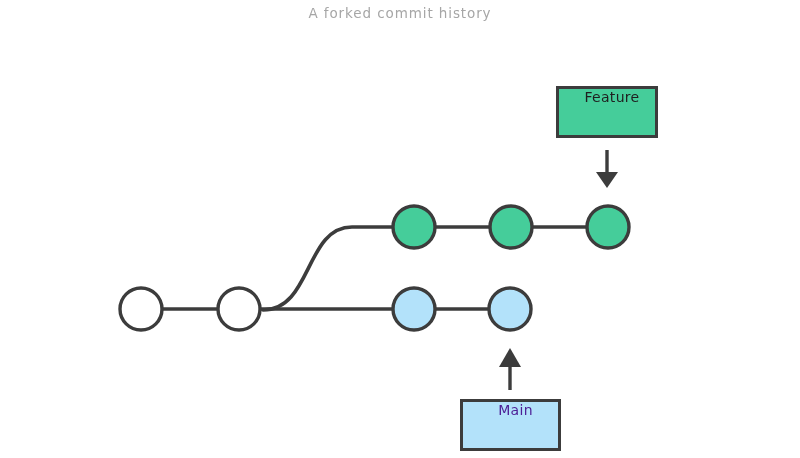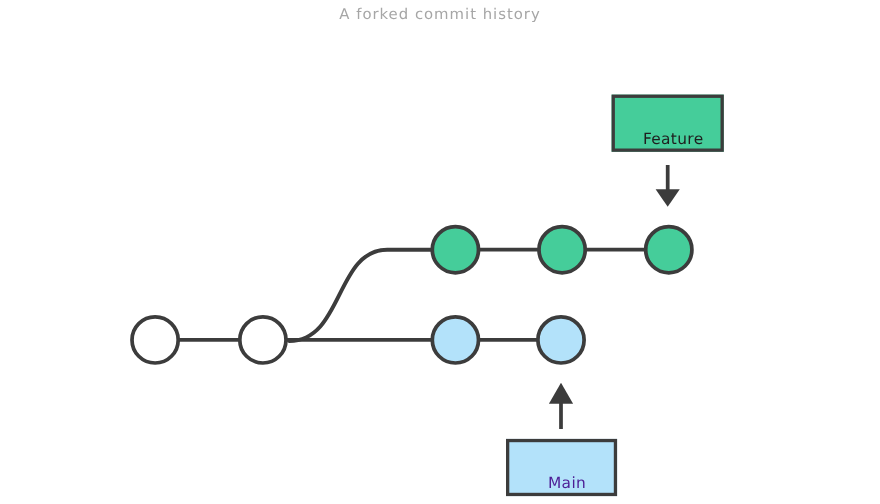--- a/index.html
+++ b/index.html
@@ -73,7 +73,7 @@
     box-sizing: border-box;
     border: 3px solid #3c3c3c;
     display: flex;
-    align-items: flex-end;
+    align-items: flex-start;
     justify-content: center;
     font-family: "DejaVu Sans", sans-serif;
     font-size: 14px;

